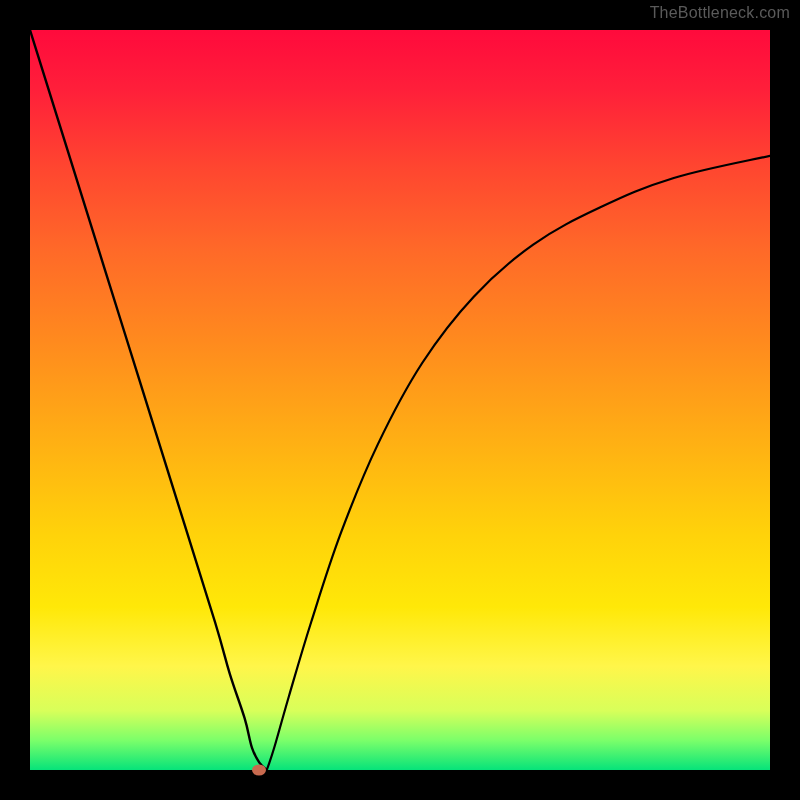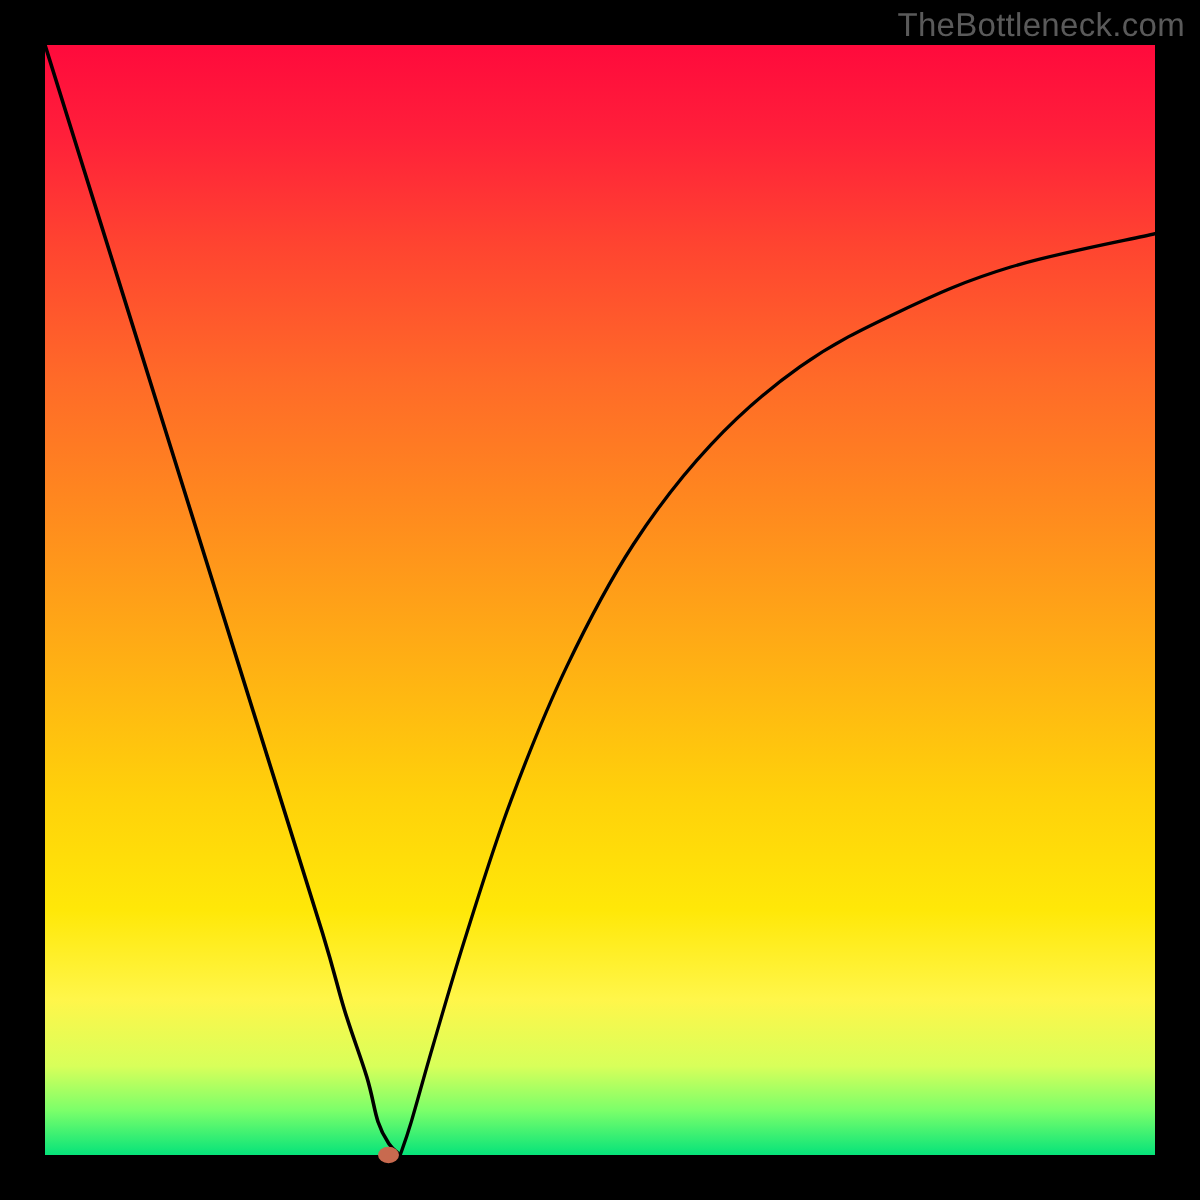--- a/index.html
+++ b/index.html
@@ -37,7 +37,7 @@
     top: 4px;
     right: 10px;
     color: #5a5a5a;
-    font-size: 22px;
+    font-size: 16px;
     font-weight: 500;
     letter-spacing: 0.2px;
     z-index: 10;

